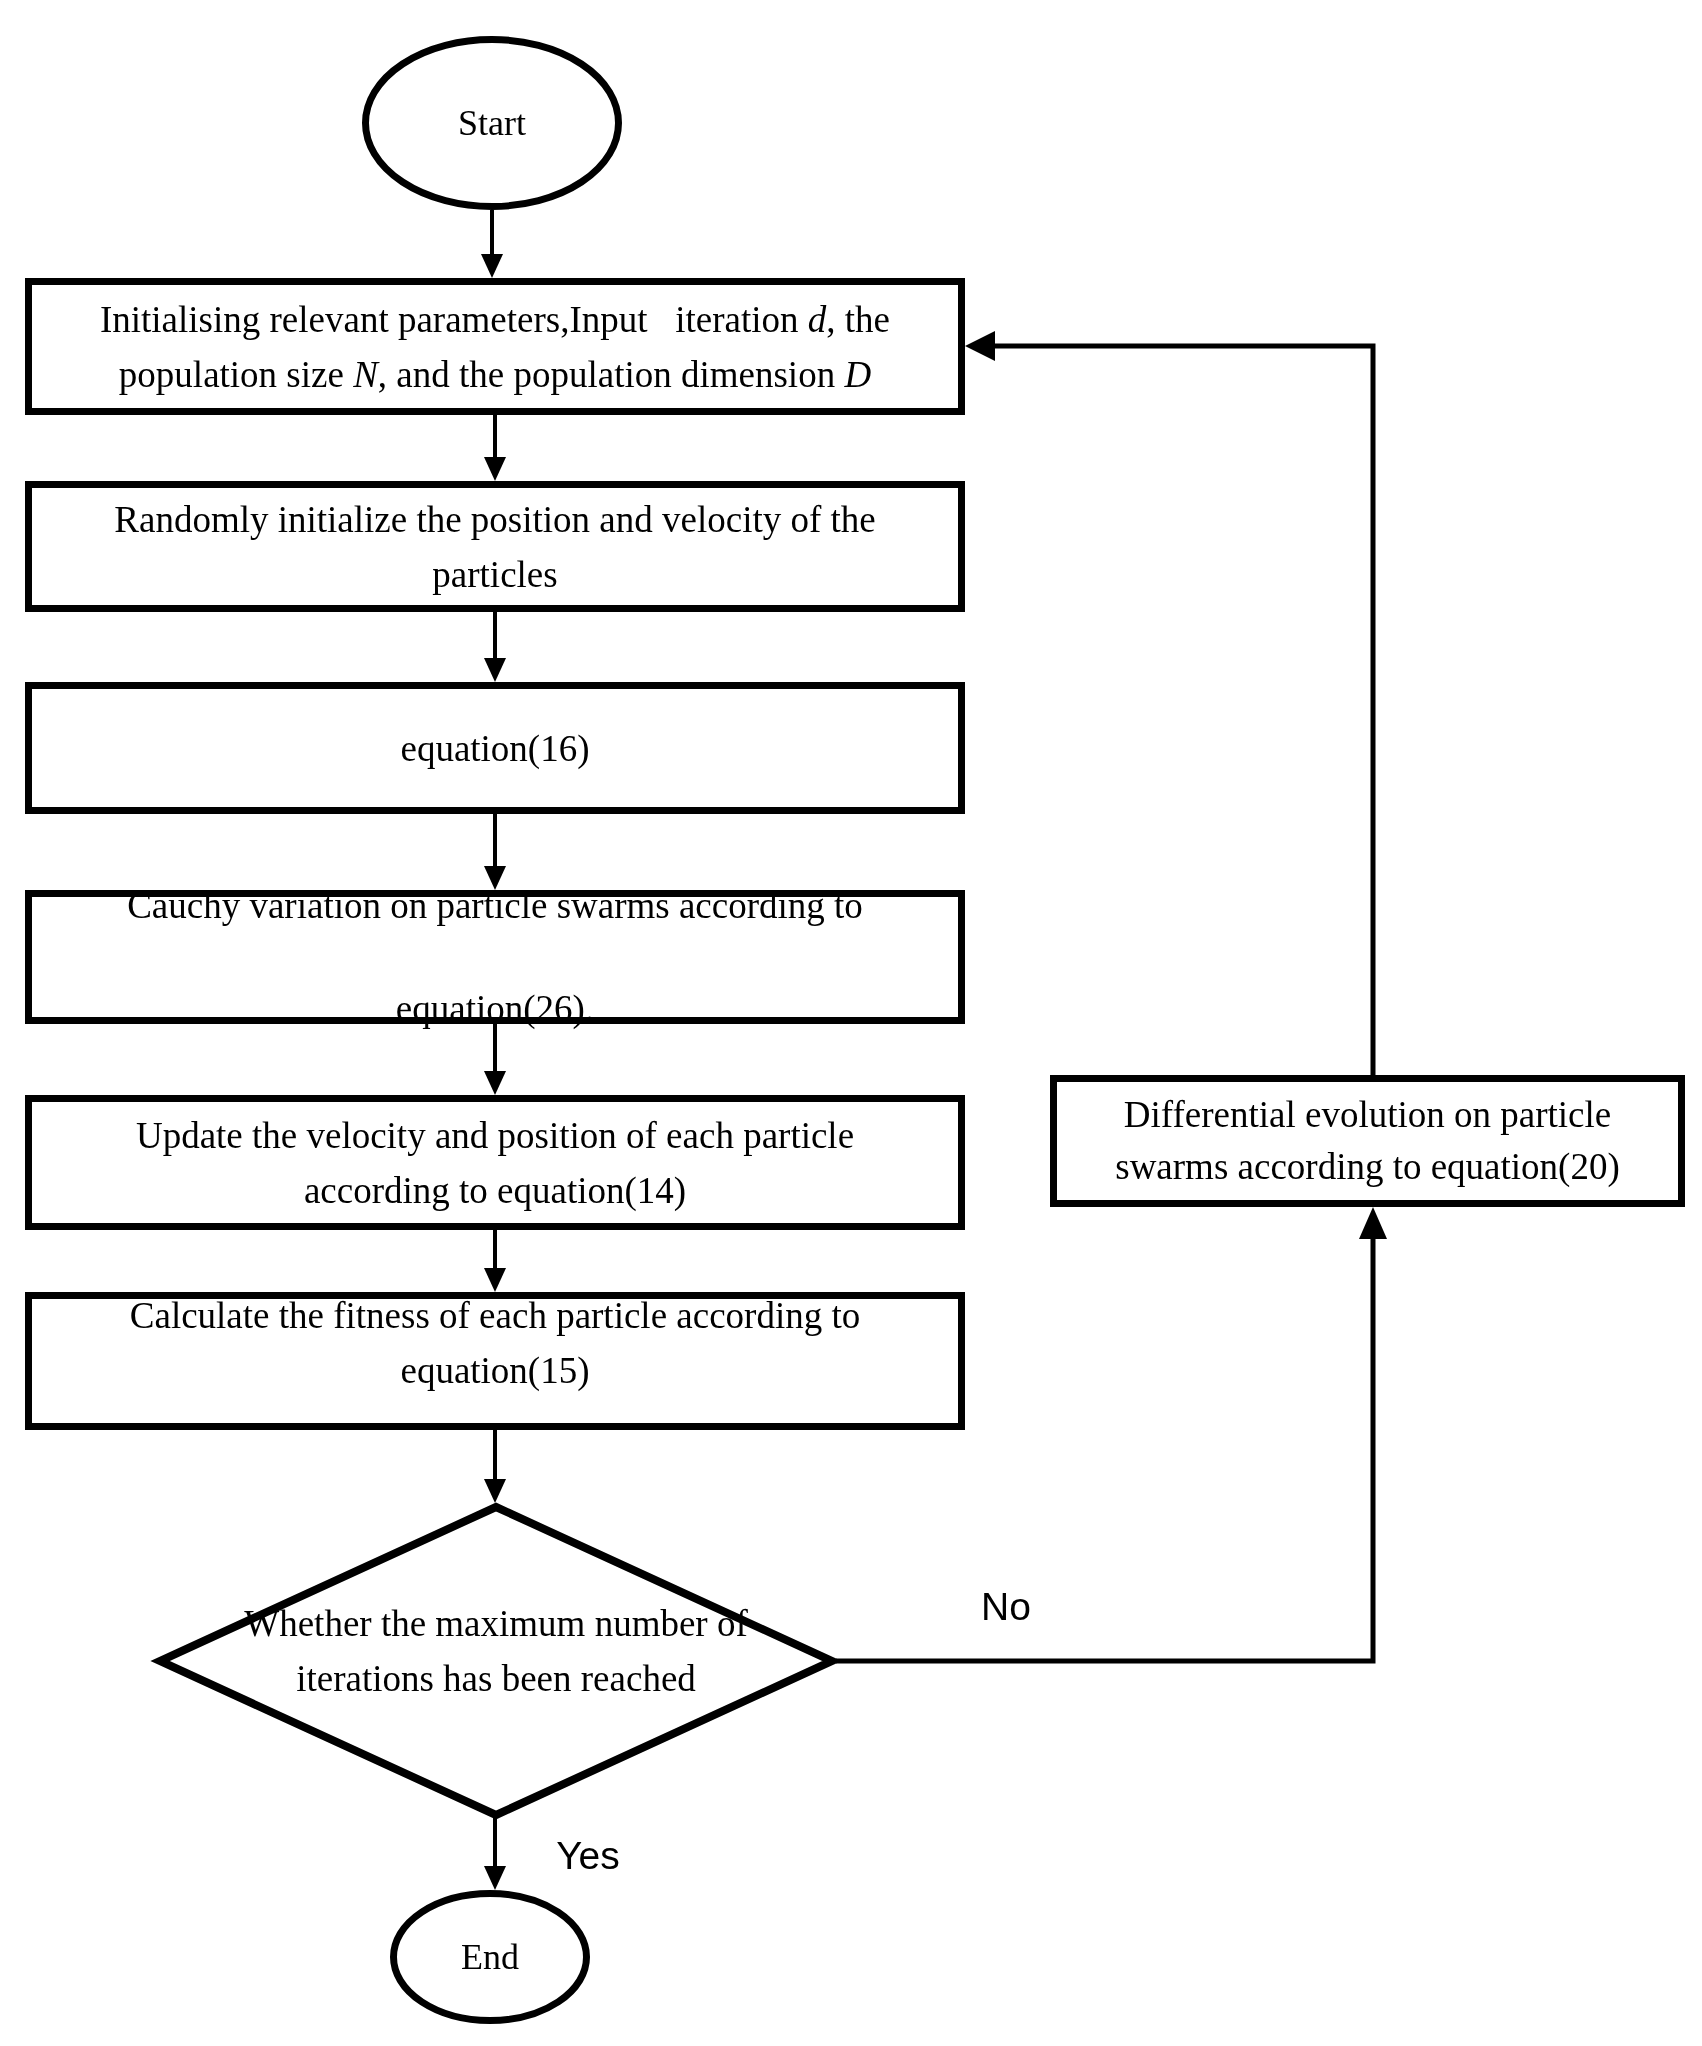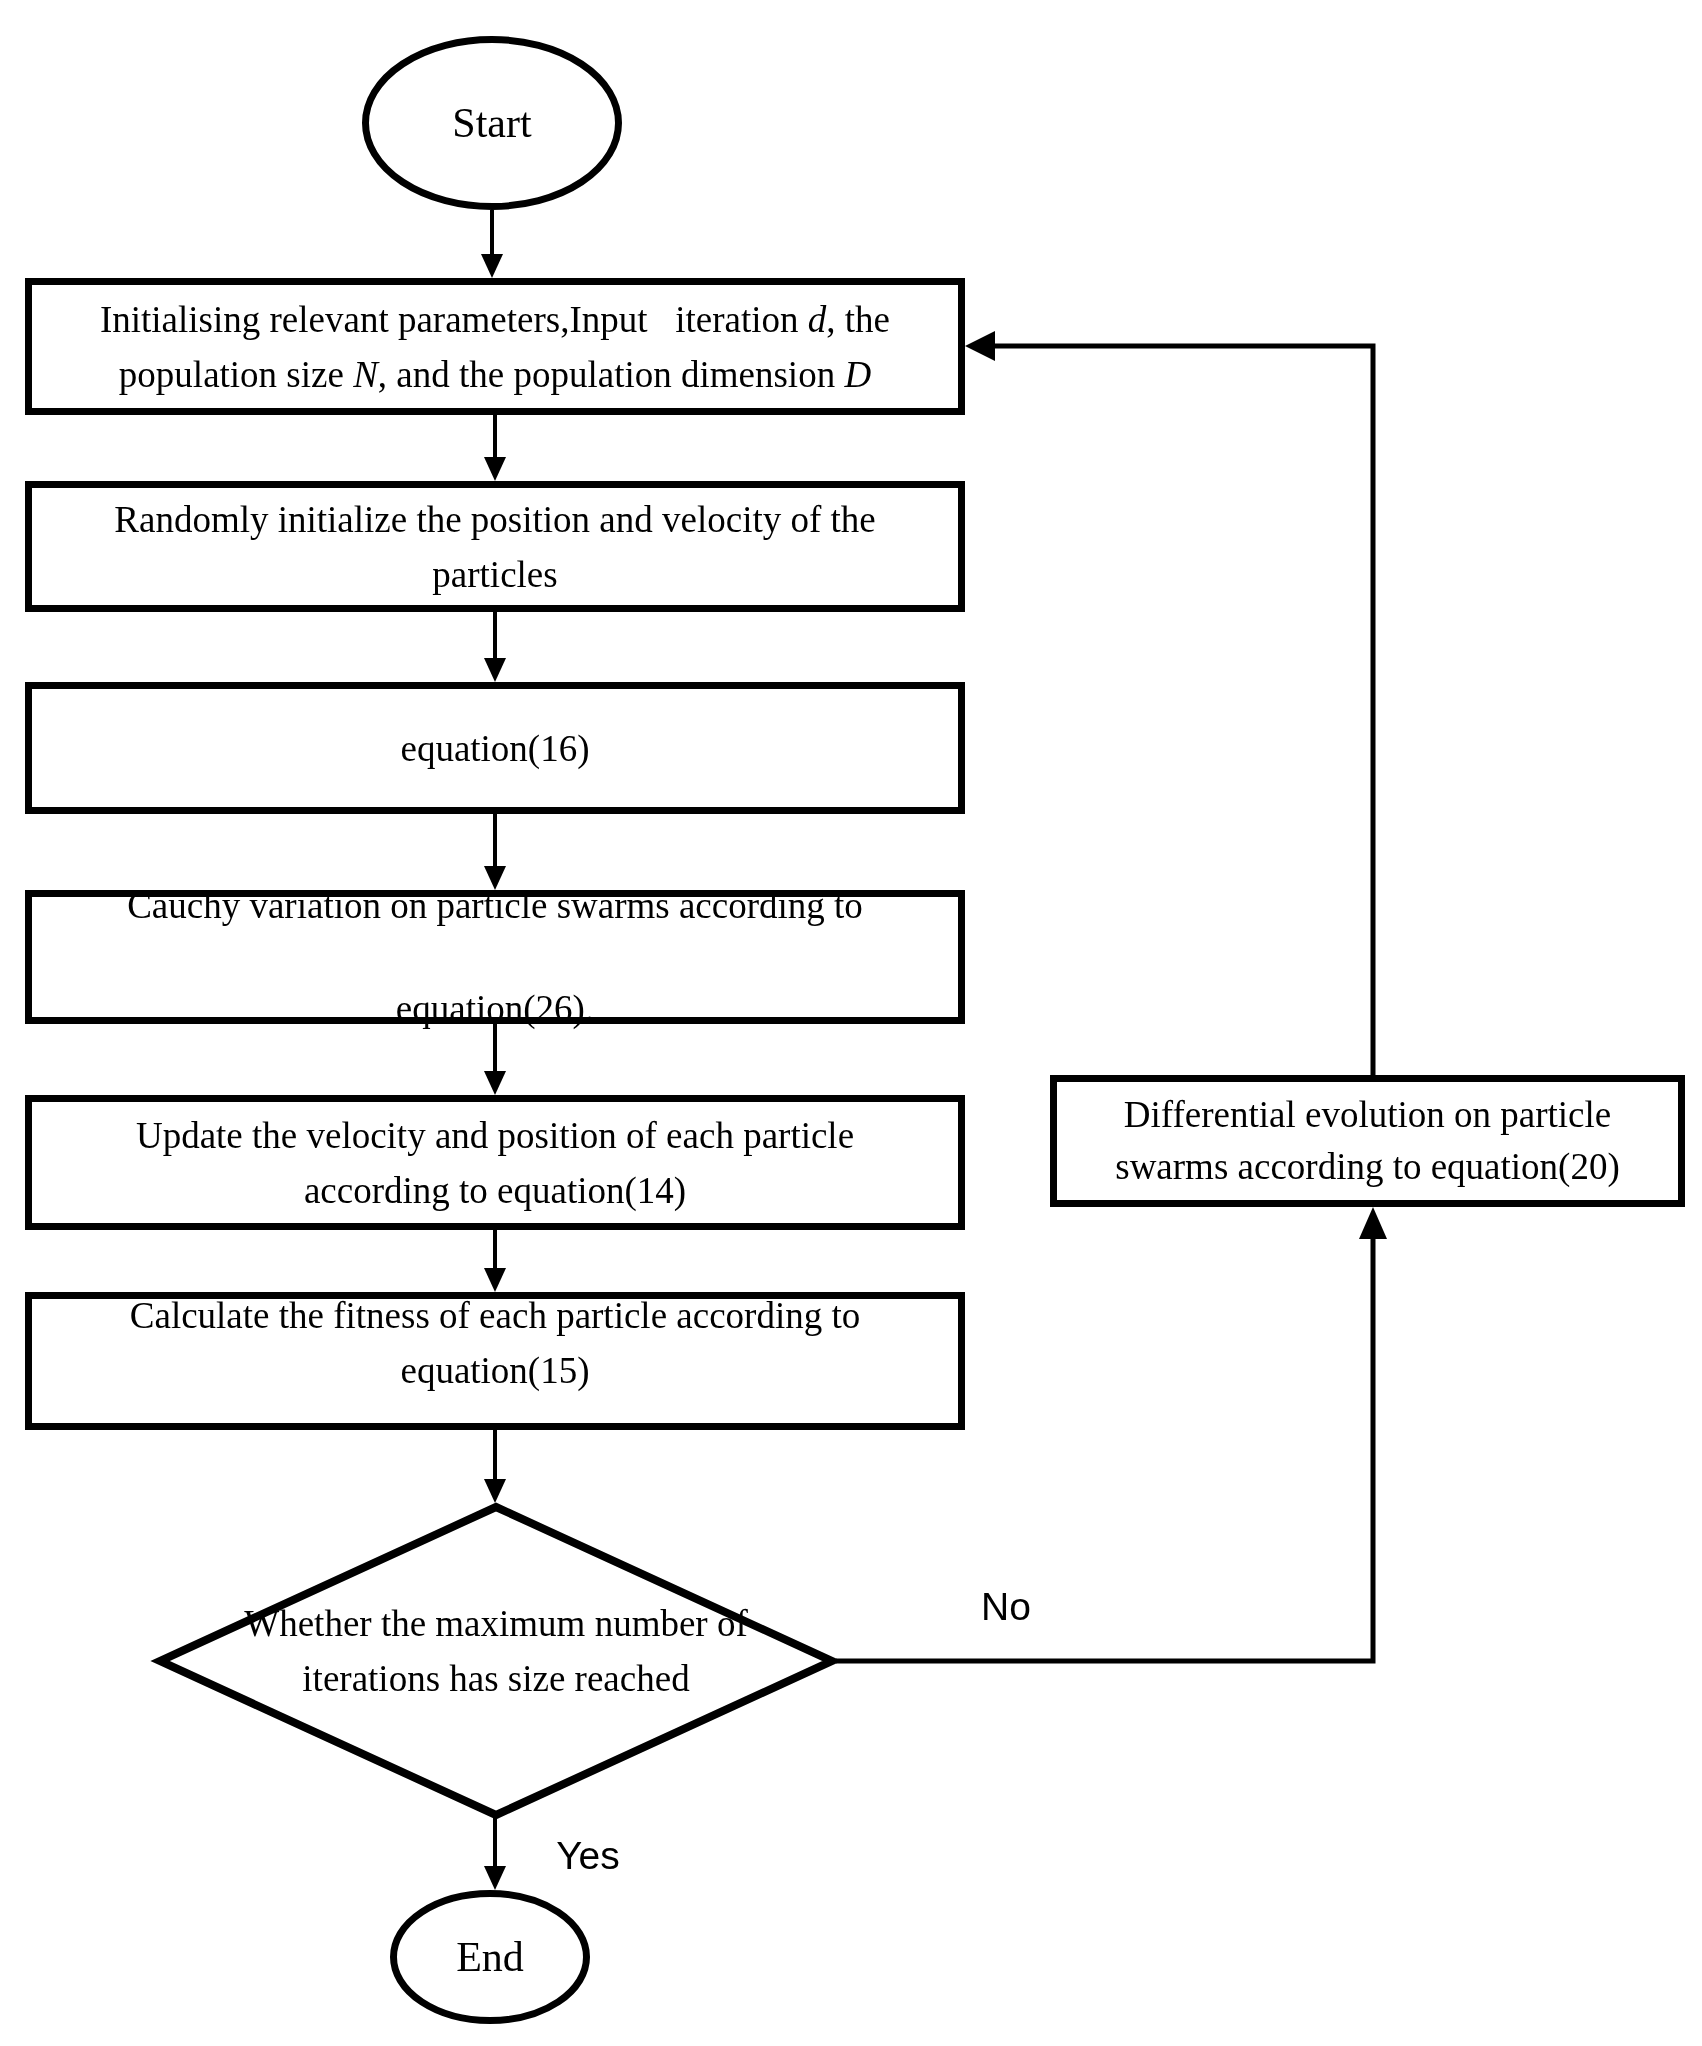--- a/index.html
+++ b/index.html
@@ -26,7 +26,7 @@
   }
   .node-text .line { white-space: pre; text-align: center; line-height: 55px; }
   .node-text.tight .line { line-height: 52px; }
-  .terminal { font-size: 42px; }
+  .terminal { font-size: 36px; }
   .it { font-style: italic; }
   .edge-label {
     position: absolute;

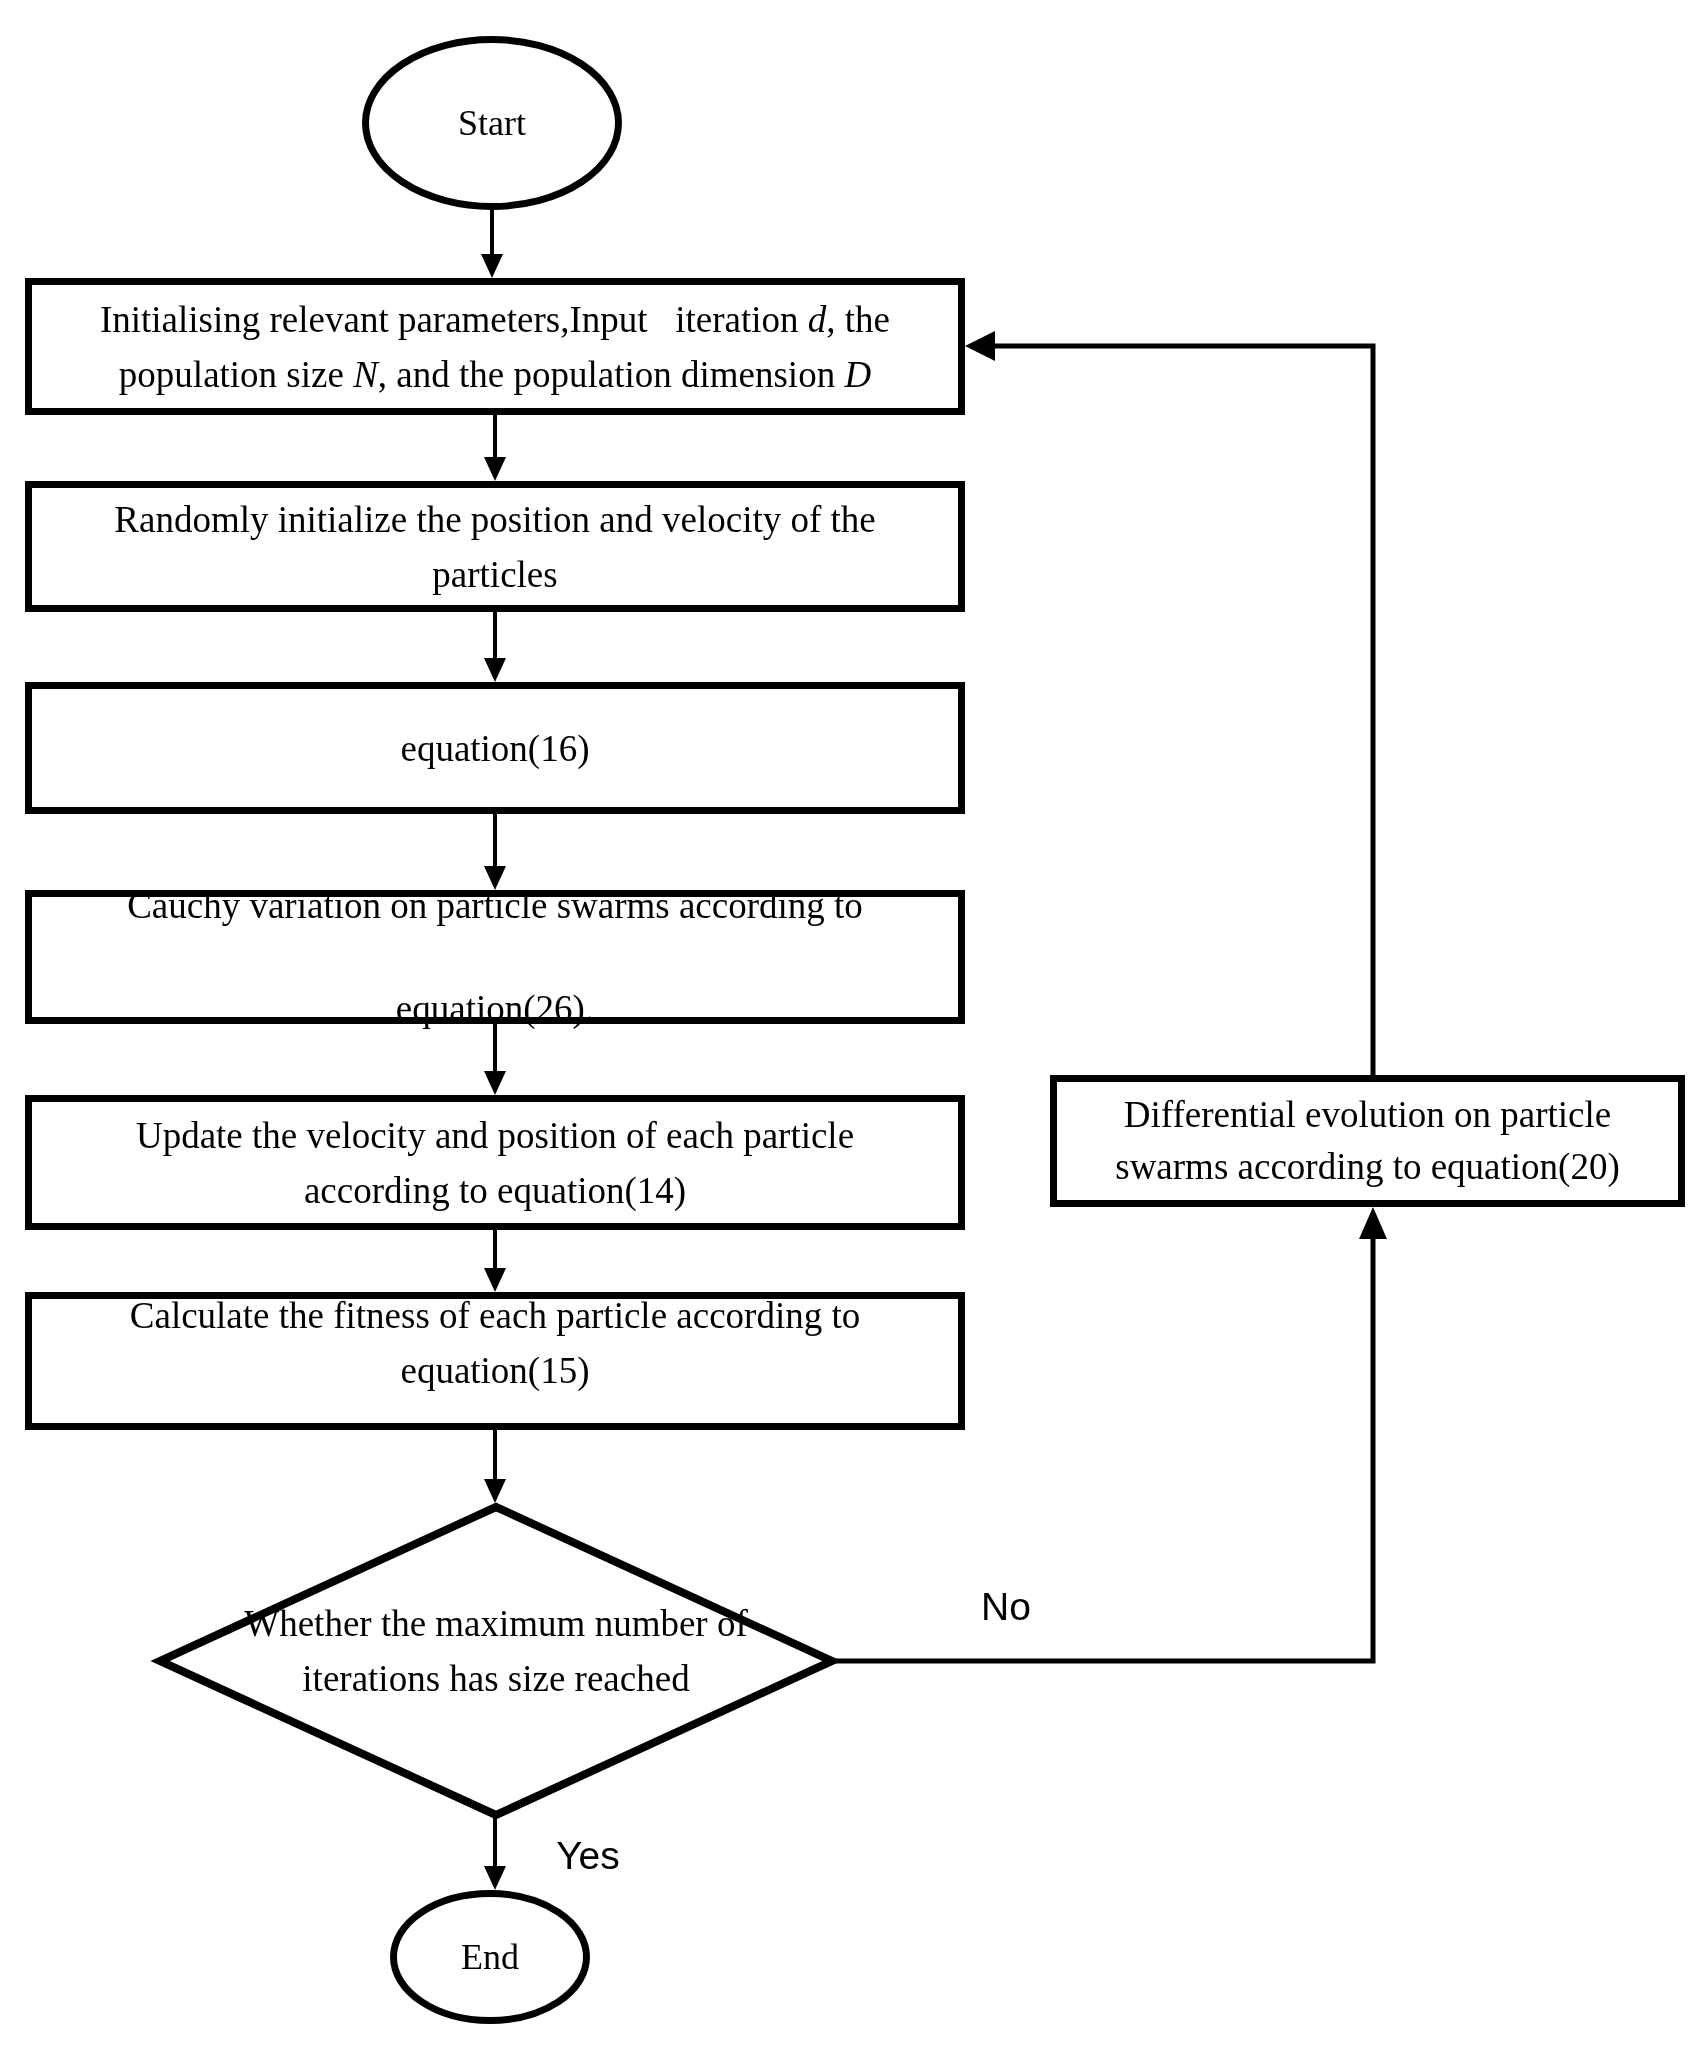--- a/index.html
+++ b/index.html
@@ -120,7 +120,7 @@
 
   <div class="node-text" style="left:160px; top:1507px; width:672px; height:308px; transform:translateY(-10px);">
     <div class="line">Whether the maximum number of</div>
-    <div class="line">iterations has size reached</div>
+    <div class="line">iterations has been reached</div>
   </div>
 
   <div class="node-text tight" style="left:1050px; top:1075px; width:635px; height:132px;align-items:center;">

